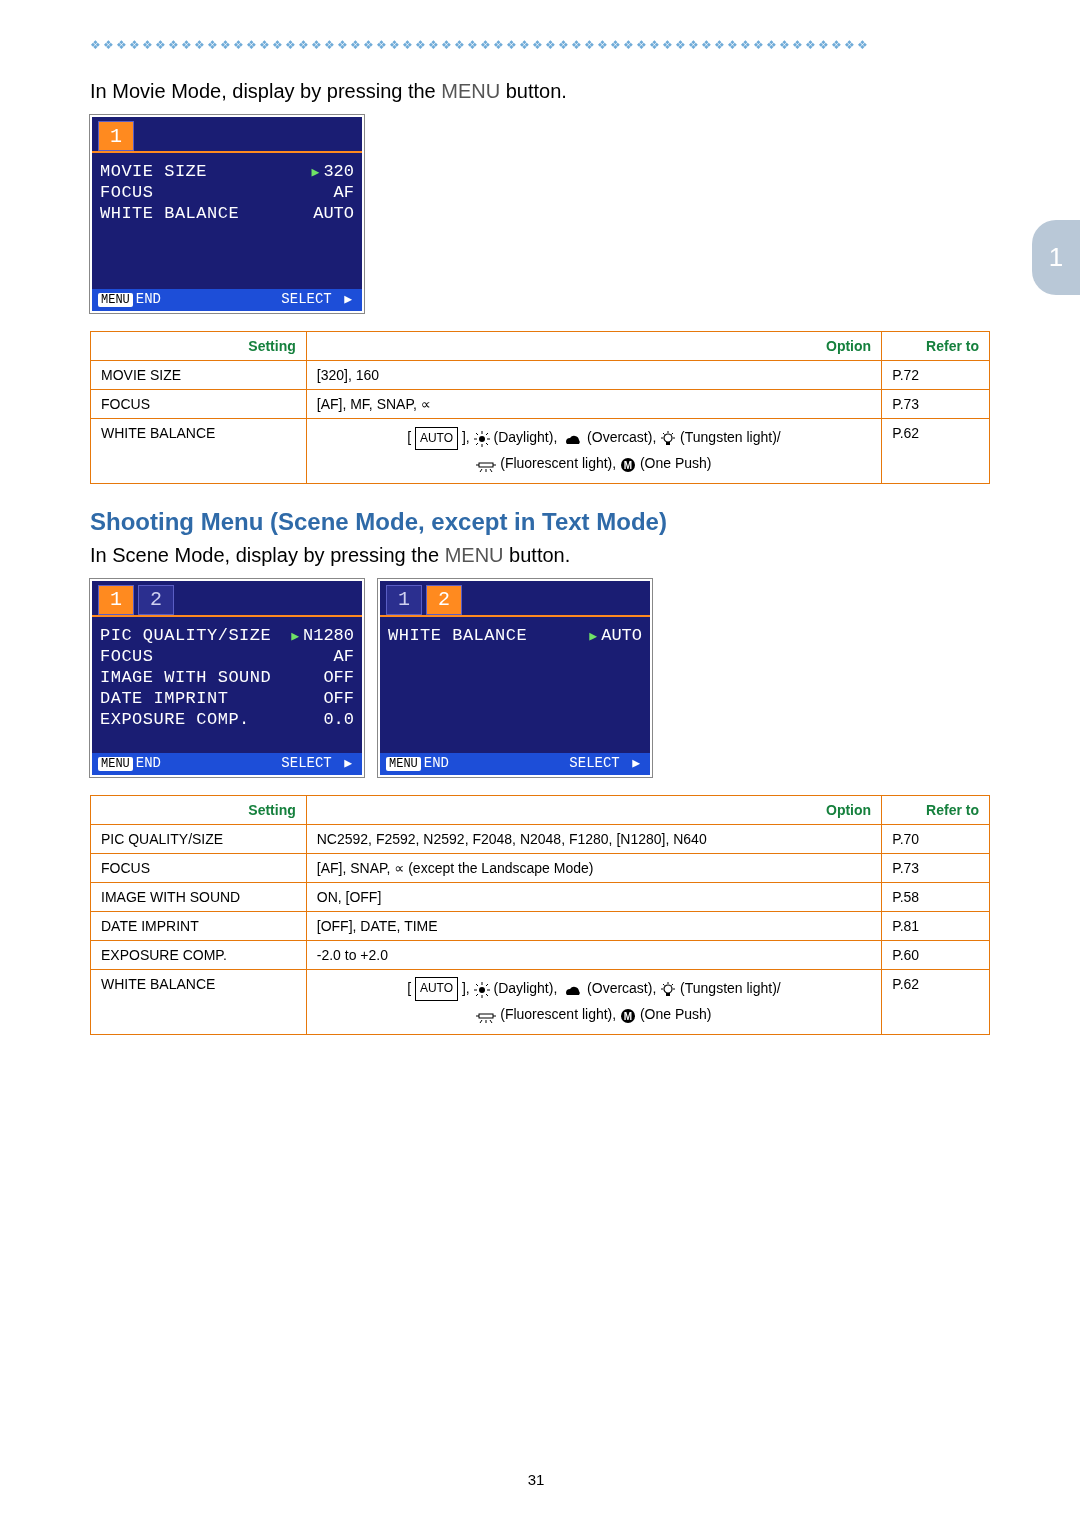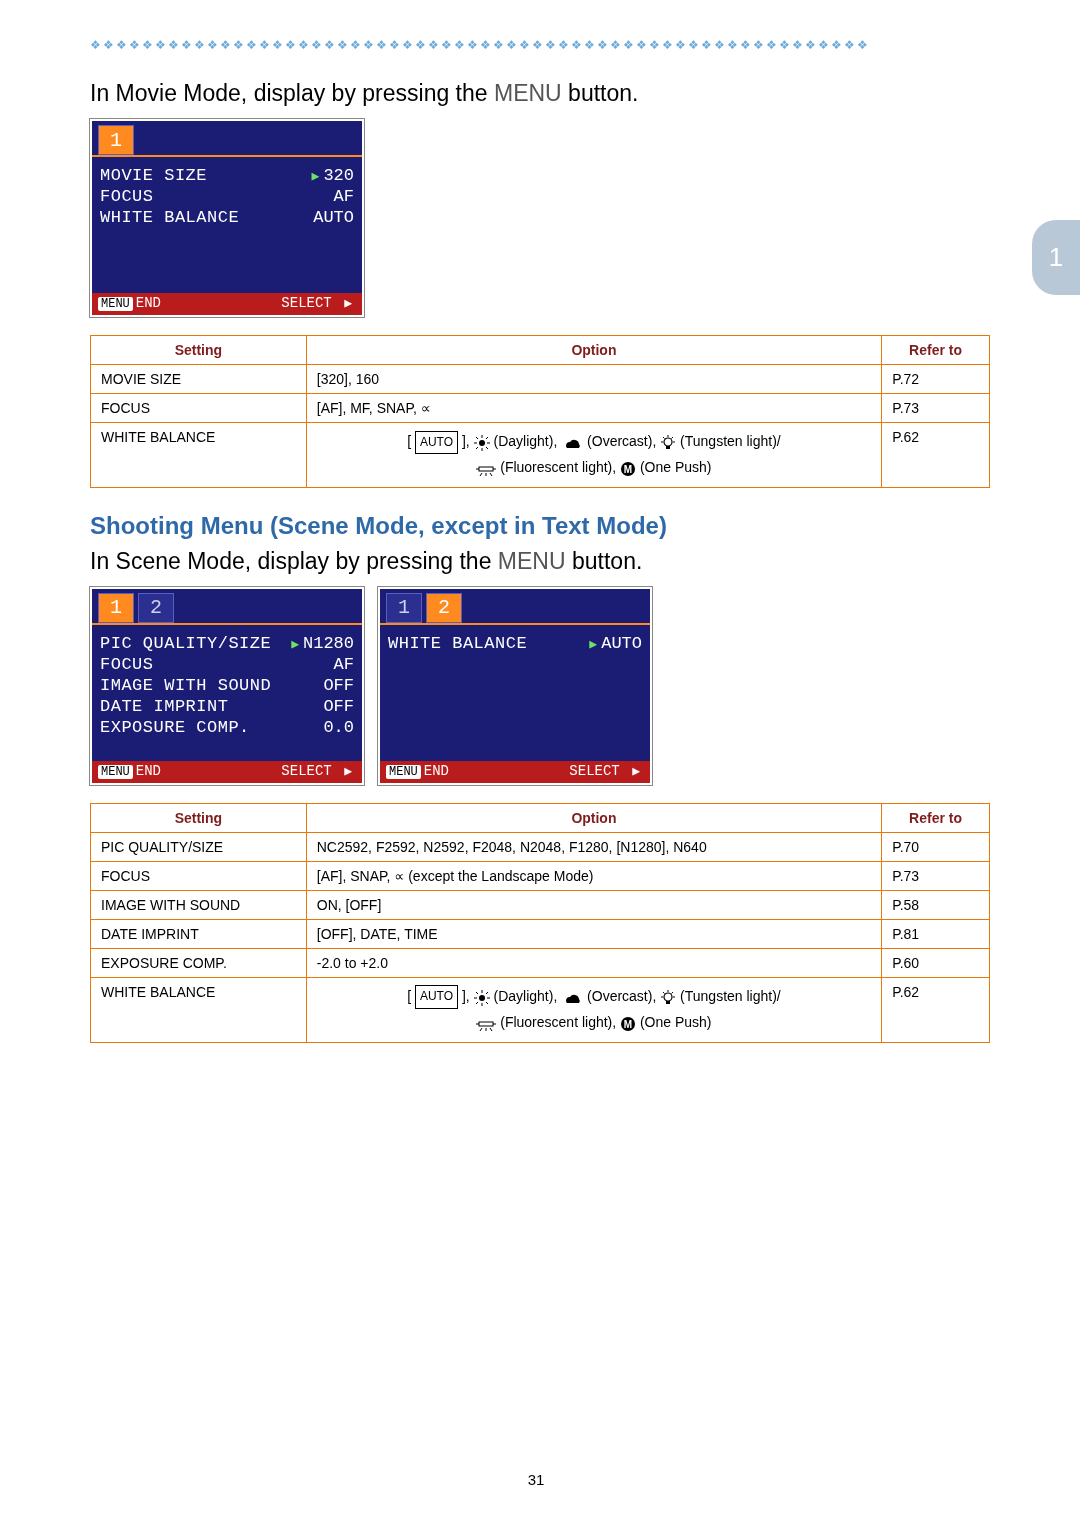--- a/index.html
+++ b/index.html
@@ -50,7 +50,7 @@
     margin: 24px 0 8px 0;
   }
   p.intro {
-    font-size: 23px;
+    font-size: 20px;
     margin: 6px 0 12px 0;
   }
   .ui-screenshot {

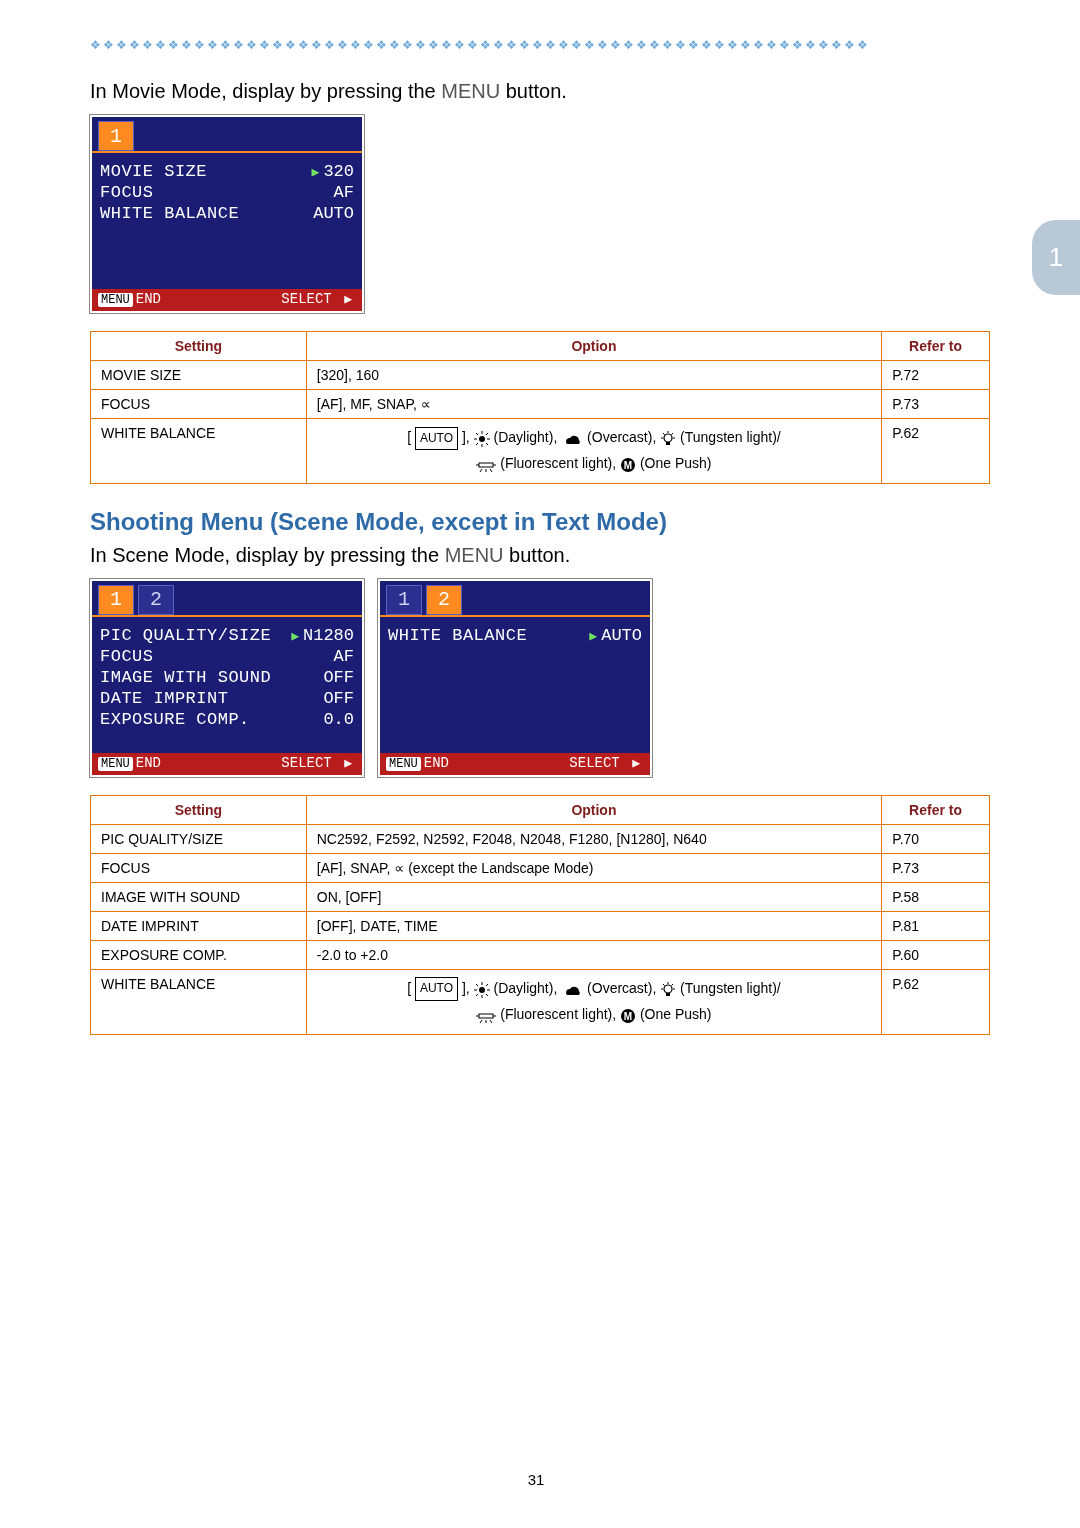--- a/index.html
+++ b/index.html
@@ -118,7 +118,7 @@
     font-family: 'Courier New', monospace;
     font-size: 14px;
     color: #fff;
-    background: #b91c1c;
+    background: #1d4ed8;
   }
   .ui-screenshot .footer .tri { color: #fff; }
   .ui-screenshot .menu-badge{

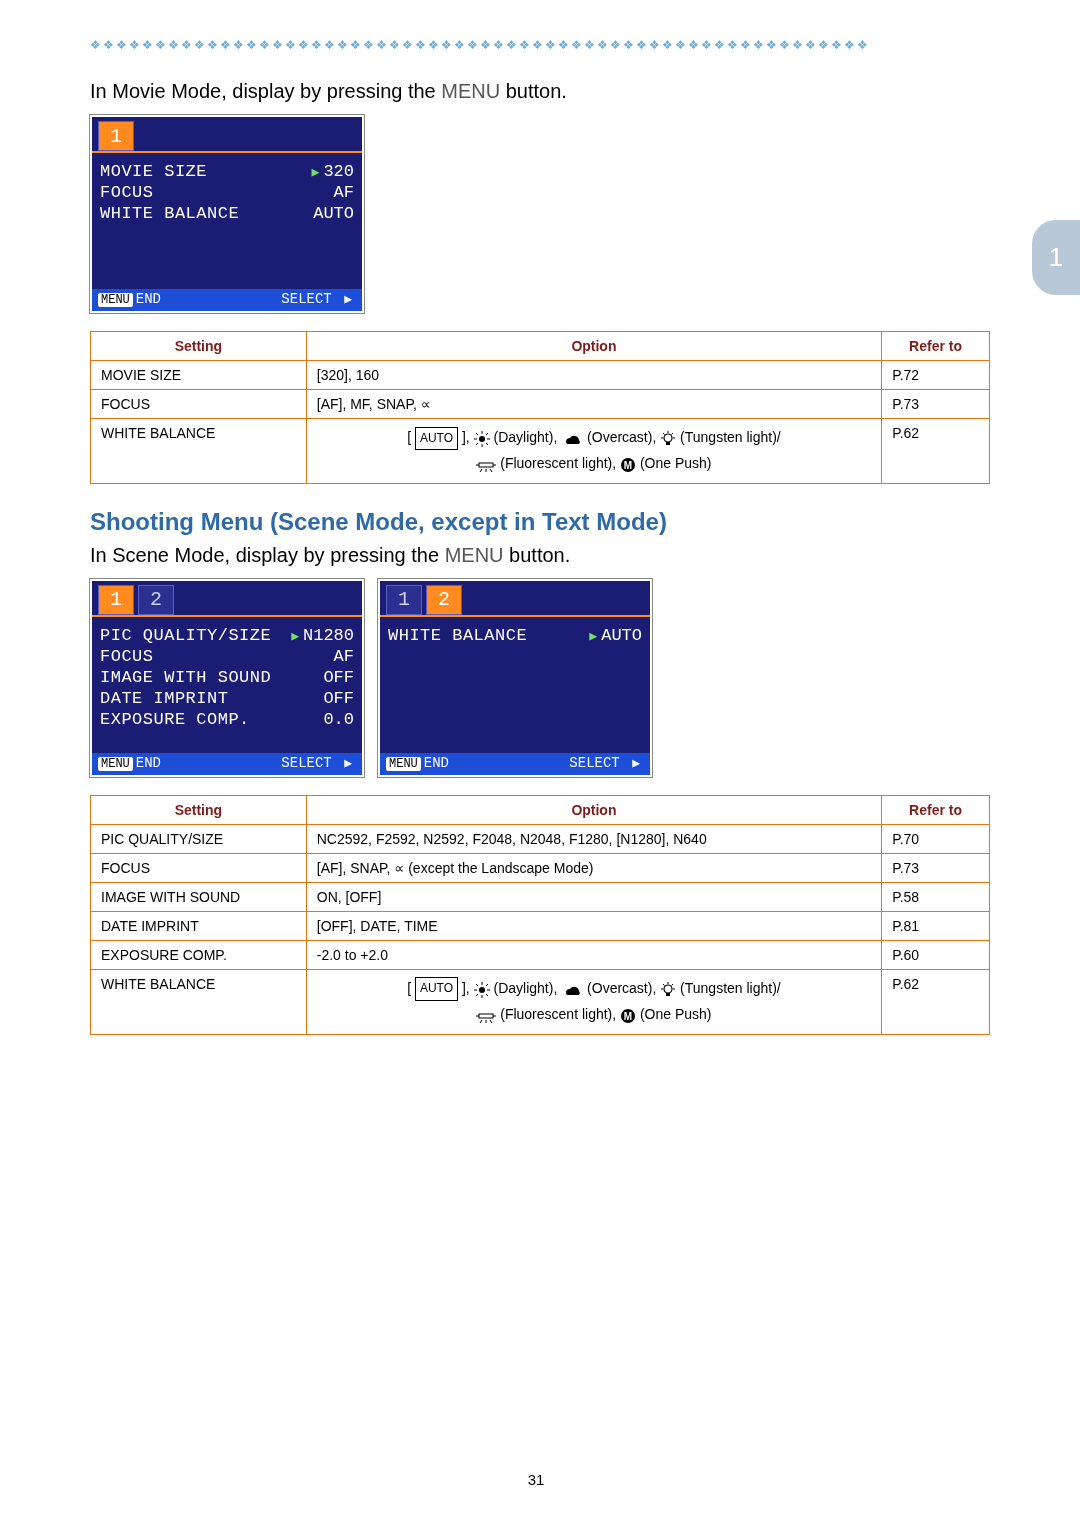--- a/index.html
+++ b/index.html
@@ -138,9 +138,9 @@
   }
   table.settings th {
     background: #fff;
-    color: #7f1d1d;
+    color: #15803d;
     font-weight: bold;
-    text-align: center;
+    text-align: right;
     font-size: 14px;
     margin-top: 8px;
   }

